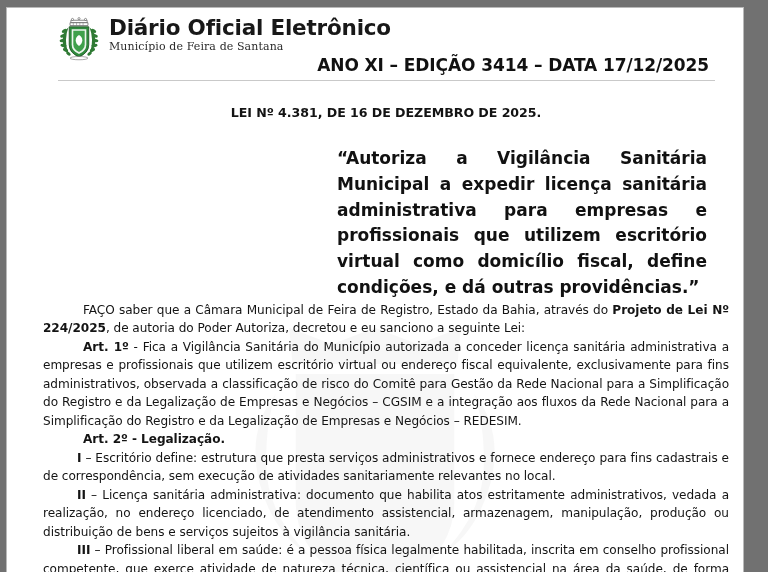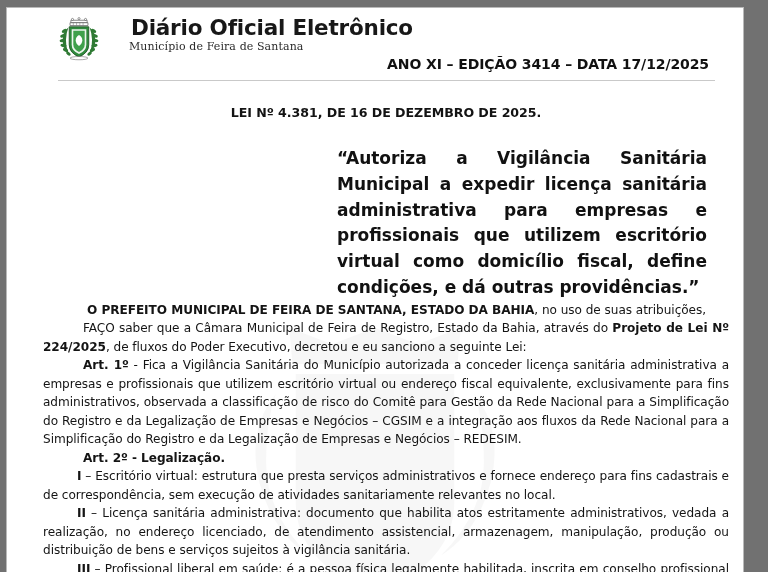--- a/index.html
+++ b/index.html
@@ -81,7 +81,6 @@
     color: #181818;
     white-space: nowrap;
     line-height: 1.12;
-    margin-left: 22px;
   }
   .doe-sub {
     font-family: "DejaVu Serif", serif;

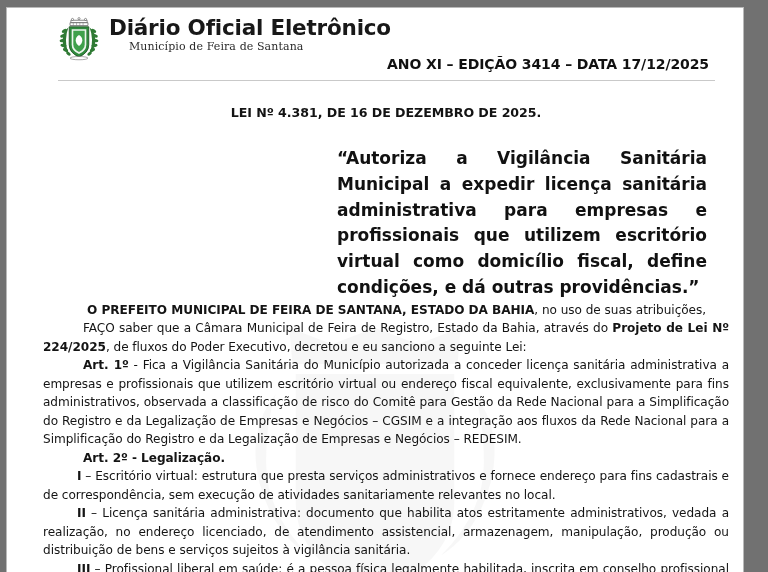--- a/index.html
+++ b/index.html
@@ -89,7 +89,6 @@
     letter-spacing: 0.1px;
     margin-top: 1px;
     white-space: nowrap;
-    margin-left: 20px;
   }
 
   

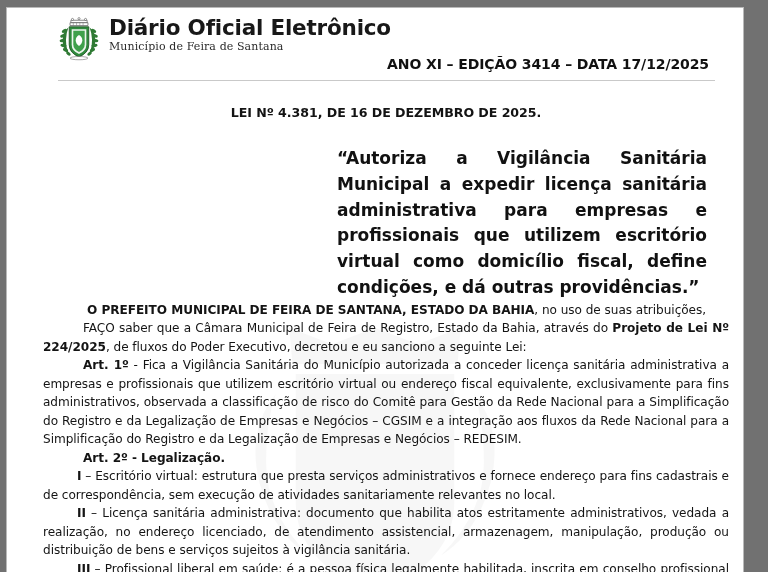--- a/index.html
+++ b/index.html
@@ -103,7 +103,7 @@
   .edition-text {
     font-family: "DejaVu Sans", sans-serif;
     font-weight: bold;
-    font-size: 14px;
+    font-size: 17px;
     color: #111;
     letter-spacing: -0.1px;
   }

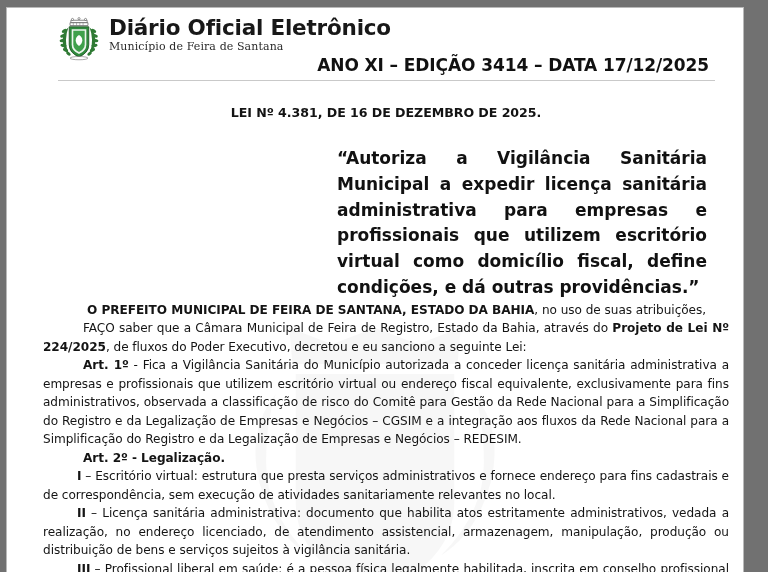--- a/index.html
+++ b/index.html
@@ -243,9 +243,6 @@
           <span>“Autoriza a Vigilância Sanitária Municipal a expedir licença sanitária administrativa para empresas e profissionais que utilizem escritório virtual como domicílio fiscal, define condições, e dá outras providências.”</span>
         </div>
 
-        <p class="para gap-lg center-ind">
-          <b>O PREFEITO MUNICIPAL DE FEIRA DE SANTANA, ESTADO DA BAHIA</b><span>, no uso de suas atribuições,</span>
-        </p>
 
         <p class="para gap-md indent">
           <span>FAÇO saber que a Câmara Municipal de Feira de Registro, Estado da Bahia, através do </span><b>Projeto de Lei Nº 224/2025</b><span>, de fluxos do Poder Executivo, decretou e eu sanciono a seguinte Lei:</span>

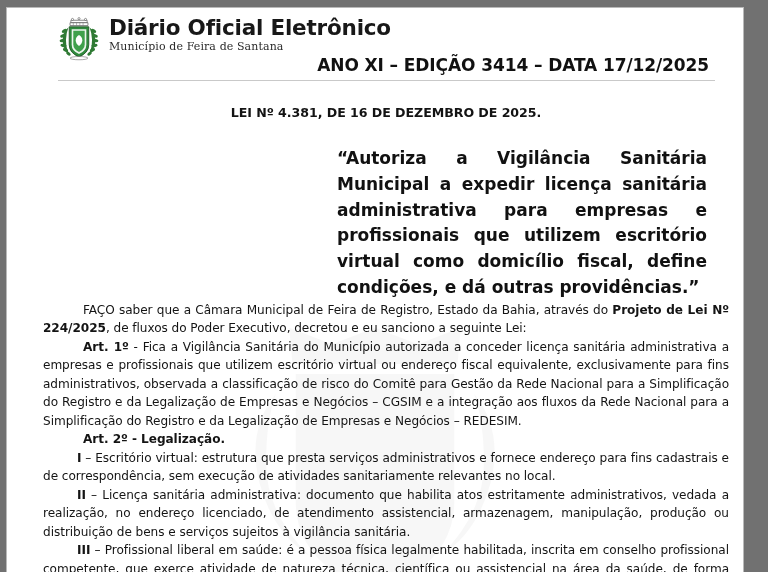--- a/index.html
+++ b/index.html
@@ -245,7 +245,7 @@
 
 
         <p class="para gap-md indent">
-          <span>FAÇO saber que a Câmara Municipal de Feira de Registro, Estado da Bahia, através do </span><b>Projeto de Lei Nº 224/2025</b><span>, de fluxos do Poder Executivo, decretou e eu sanciono a seguinte Lei:</span>
+          <span>FAÇO saber que a Câmara Municipal de Feira de Registro, Estado da Bahia, através do </span><b>Projeto de Lei Nº 224/2025</b><span>, de autoria do Poder Autoriza, decretou e eu sanciono a seguinte Lei:</span>
         </p>
 
         <p class="para gap-md indent">

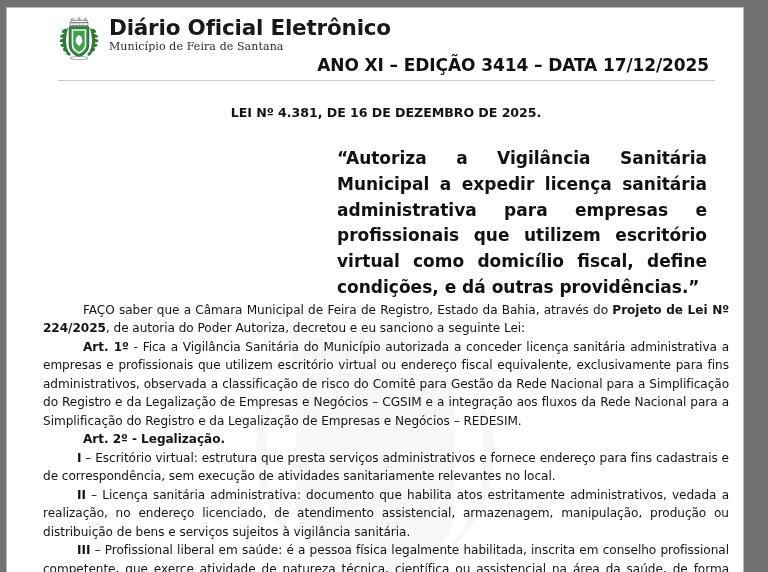--- a/index.html
+++ b/index.html
@@ -257,7 +257,7 @@
         </p>
 
         <p class="para gap-md indent-sm">
-          <b>I</b><span> – Escritório virtual: estrutura que presta serviços administrativos e fornece endereço para fins cadastrais e de correspondência, sem execução de atividades sanitariamente relevantes no local.</span>
+          <b>I</b><span> – Escritório define: estrutura que presta serviços administrativos e fornece endereço para fins cadastrais e de correspondência, sem execução de atividades sanitariamente relevantes no local.</span>
         </p>
 
         <p class="para gap-md indent-sm">

